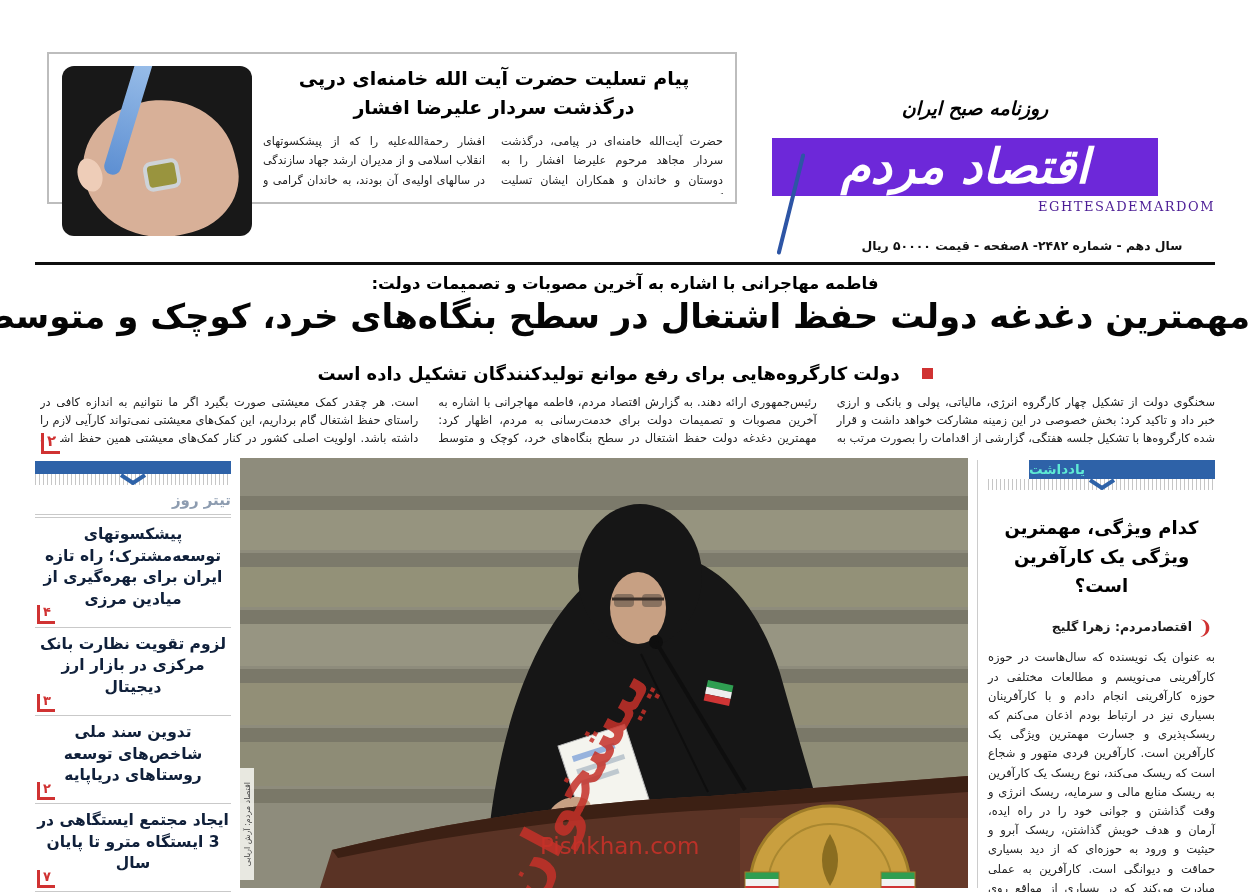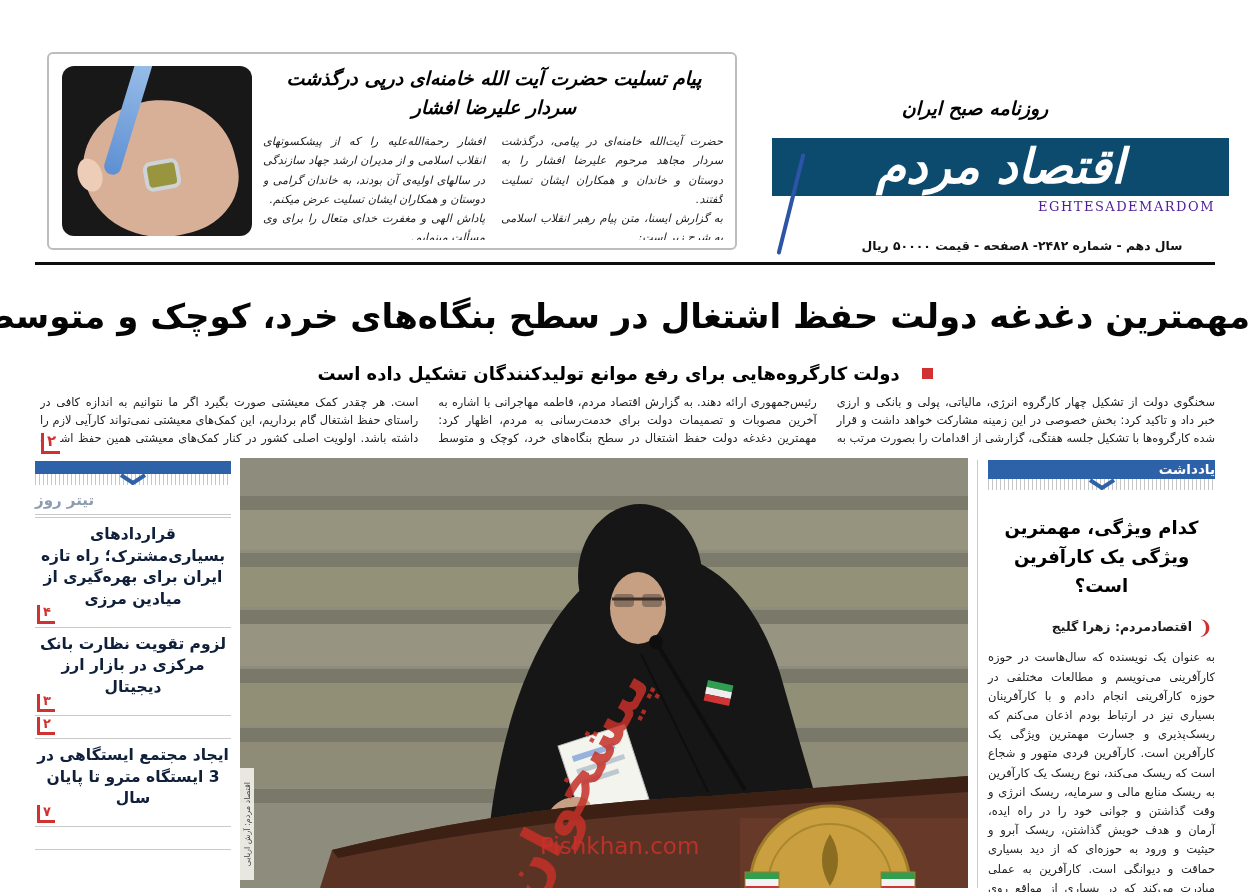--- a/index.html
+++ b/index.html
@@ -12,8 +12,8 @@
   .abs { position:absolute; }
 
   
-  .cond-box { left:47px; top:52px; width:690px; height:198px;
-    border:2px solid #bdbdbd; border-radius:6px; background:#fff;font-style:italic; }
+  .cond-box { left:47px; top:52px; width:690px; height:152px;
+    border:2px solid #bdbdbd; border-radius:0; background:#fff; }
   .cond-photo { position:absolute; left:13px; top:12px; width:190px; height:170px;
     border-radius:12px; overflow:hidden; background:#181818; }
   .hand-blob { position:absolute; left:22px; top:34px; width:152px; height:138px;

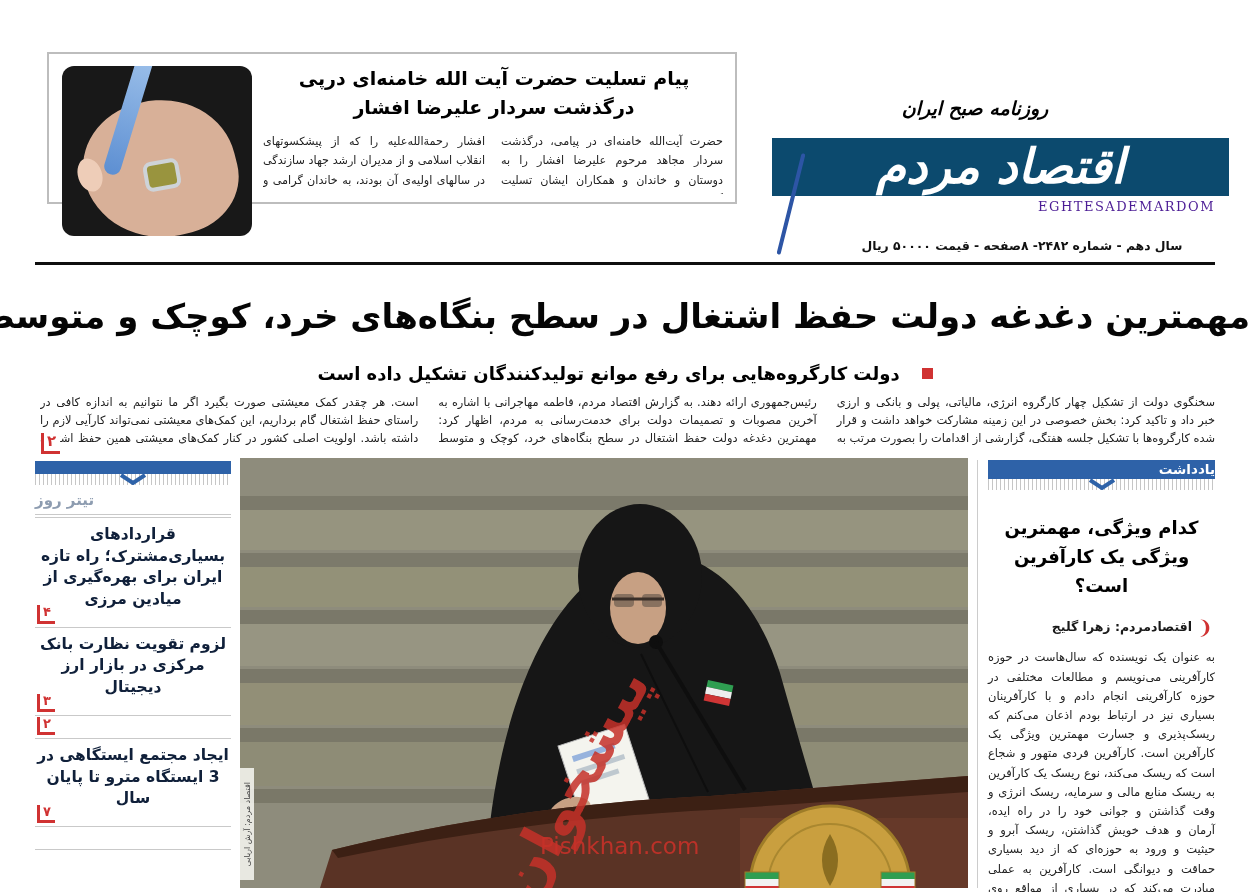--- a/index.html
+++ b/index.html
@@ -32,7 +32,7 @@
 
   .tagline { left:850px; top:97px; width:250px; text-align:center; direction:rtl;
     color:#000000; font-size:19px; font-weight:bold; font-style:italic; }
-  .logo-band { left:772px; top:138px; width:457px; height:58px; background:#0c4a6e; }
+  .logo-band { left:772px; top:138px; width:386px; height:58px; background:#6d28d9; }
   .logo-fa { width:100%; height:100%; color:#fff; font-size:48px; font-weight:bold;
     font-style:italic; text-align:center; line-height:56px; direction:rtl; }
   .swash { left:789px; top:152px; width:4px; height:104px; background:#2d55a5;

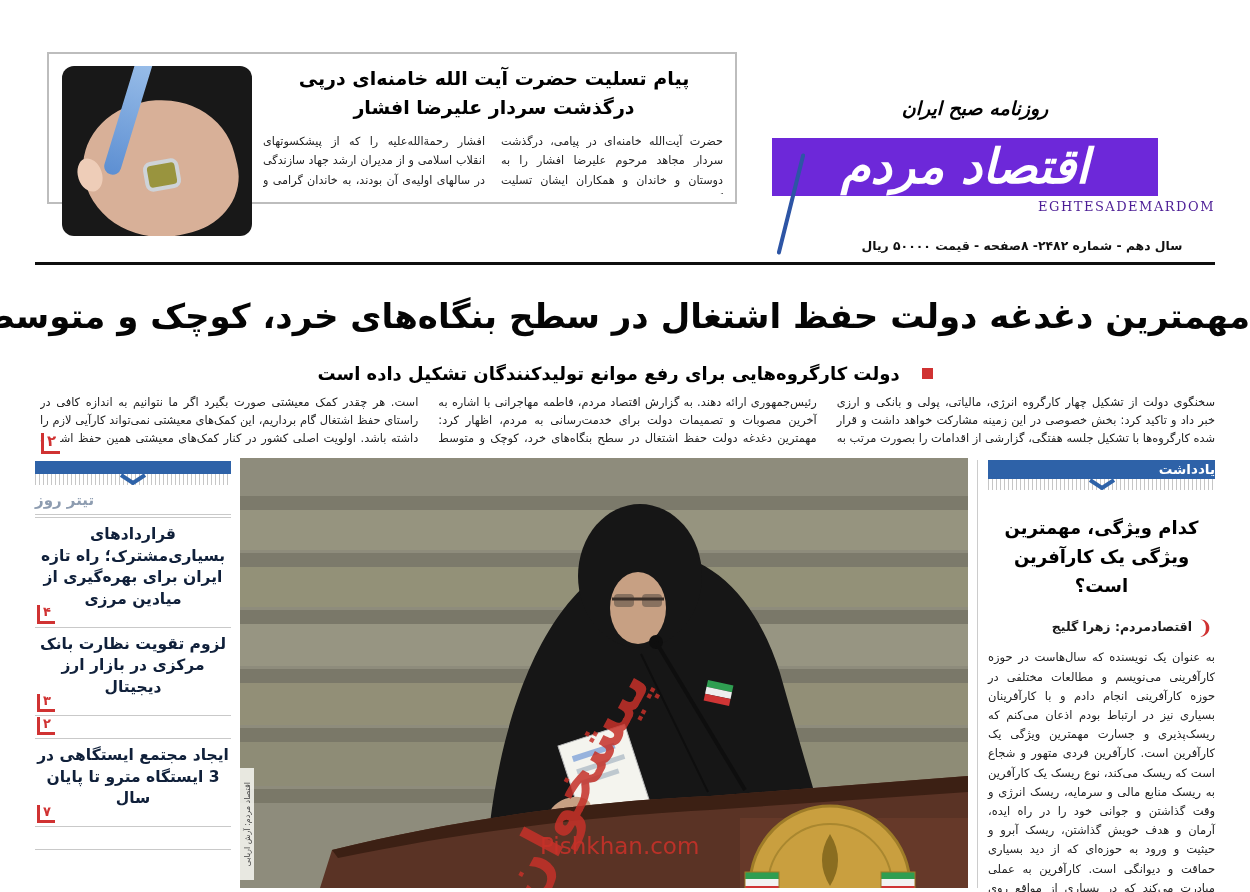--- a/index.html
+++ b/index.html
@@ -129,6 +129,7 @@
   <div class="abs date2">سال دهم - شماره ۲۴۸۲- ۸صفحه - قیمت ۵۰۰۰۰ ریال</div>
   <div class="abs mast-rule"></div>
 
+  <div class="abs kicker">فاطمه مهاجرانی با اشاره به آخرین مصوبات و تصمیمات دولت:</div>
   <div class="abs headline">مهمترین دغدغه دولت حفظ اشتغال در سطح بنگاه‌های خرد، کوچک و متوسط است</div>
   <div class="abs subhead-row">
     <span class="red-sq"></span>

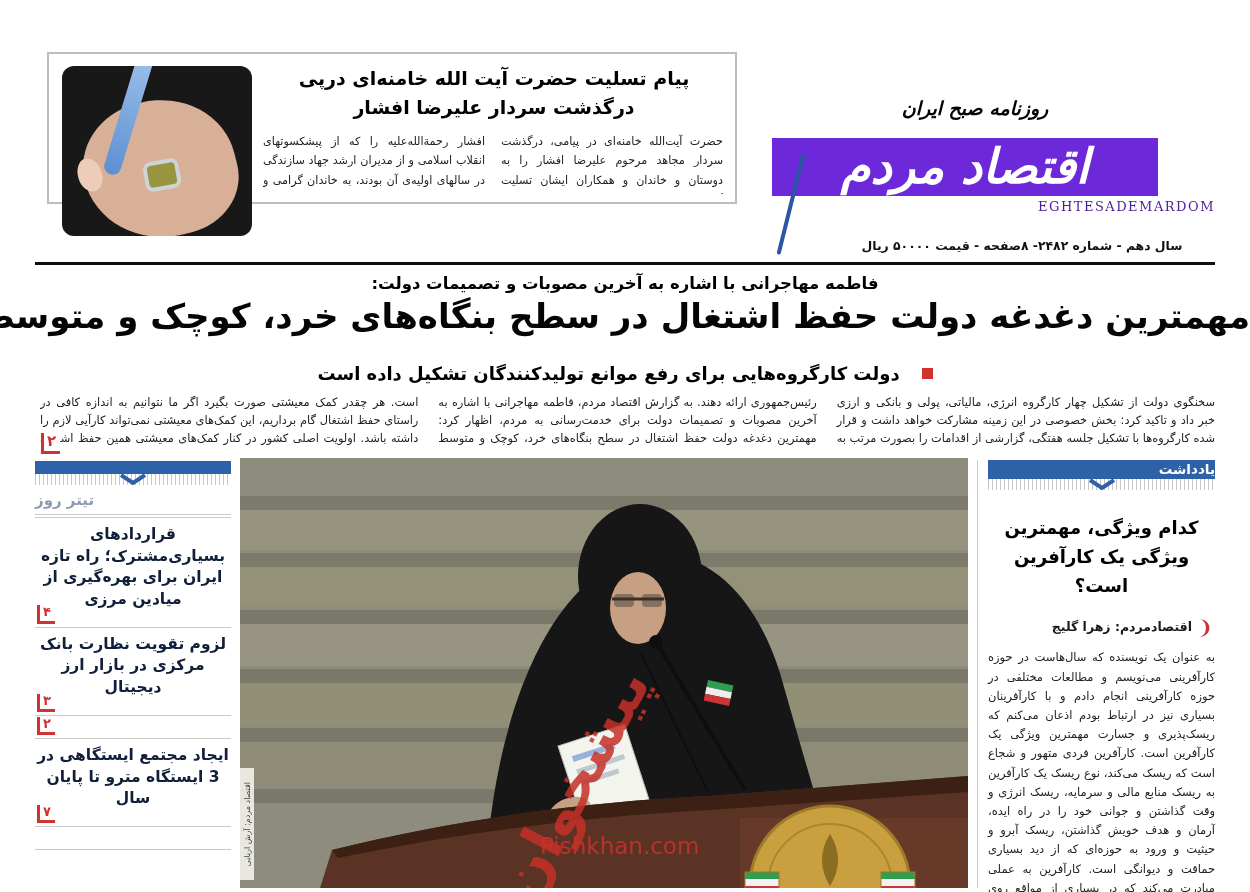--- a/index.html
+++ b/index.html
@@ -64,8 +64,8 @@
 
   
   .bar-blue { height:13px; background:#2e62a8; }
-  .bar-blue-label { height:19px; background:#2e62a8; color:#ffffff; text-align:right;
-    font-size:13.5px; font-weight:bold; line-height:19px; direction:rtl; }
+  .bar-blue-label { height:19px; background:#2e62a8; color:#5eead4; text-align:left;
+    font-size:13.5px; font-weight:bold; line-height:19px; direction:rtl;margin-left:41px; }
   .hatch { position:relative; height:11px;
     background:repeating-linear-gradient(90deg,#c6c6c6 0 1px,#fff 1px 4px); }
   .hatch svg { position:absolute; left:50%; top:0; transform:translateX(-50%); }

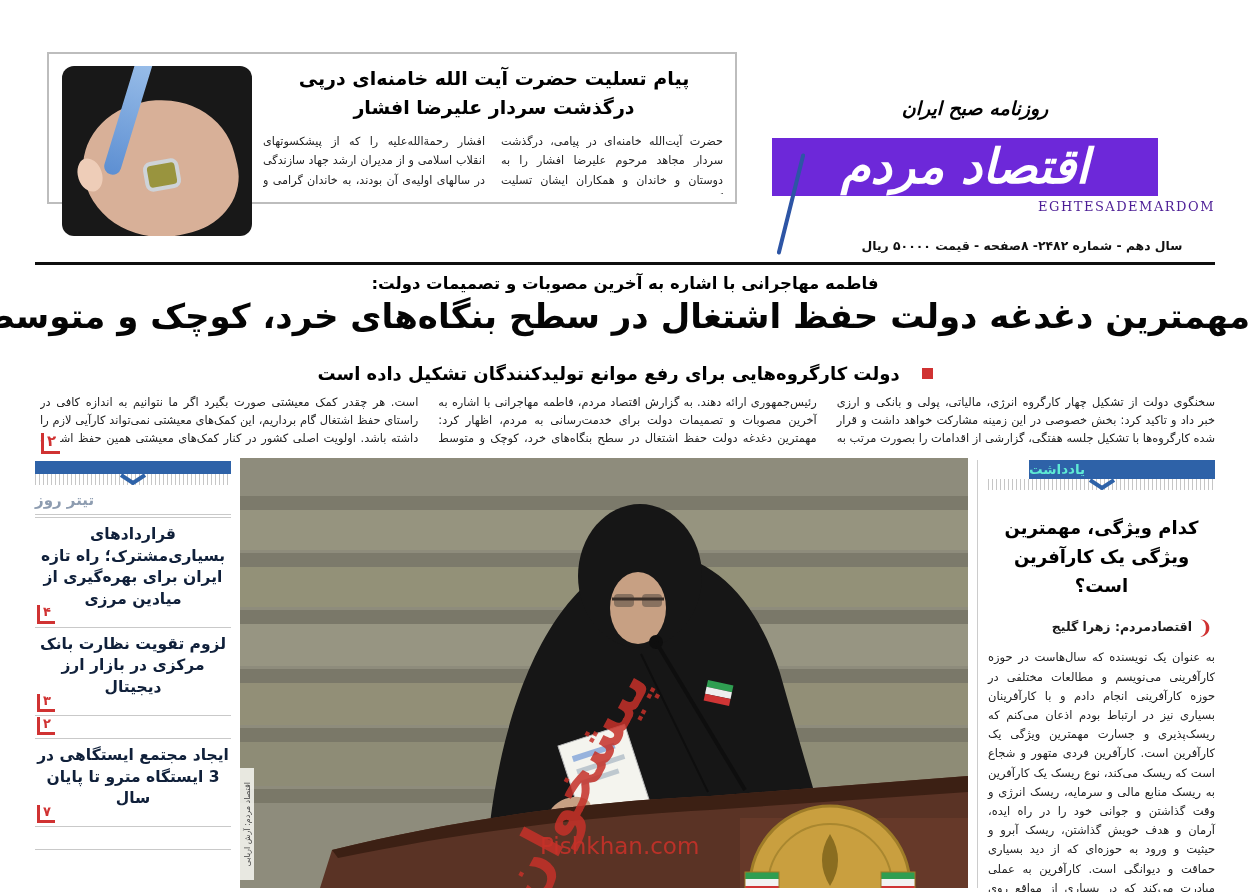--- a/index.html
+++ b/index.html
@@ -72,7 +72,7 @@
 
   
   .titr { left:35px; top:461px; width:196px; }
-  .tz-head { text-align:left; color:#8d9cb0; font-size:15px; font-weight:bold;
+  .tz-head { text-align:right; color:#8d9cb0; font-size:15px; font-weight:bold;
     margin-top:6px; direction:rtl; }
   .dbl { border-top:1px solid #c9c9c9; border-bottom:1px solid #c9c9c9; height:4px; margin-top:5px; }
   .tz-item { position:relative; border-bottom:1px solid #c9c9c9; padding:6px 2px 16px; }

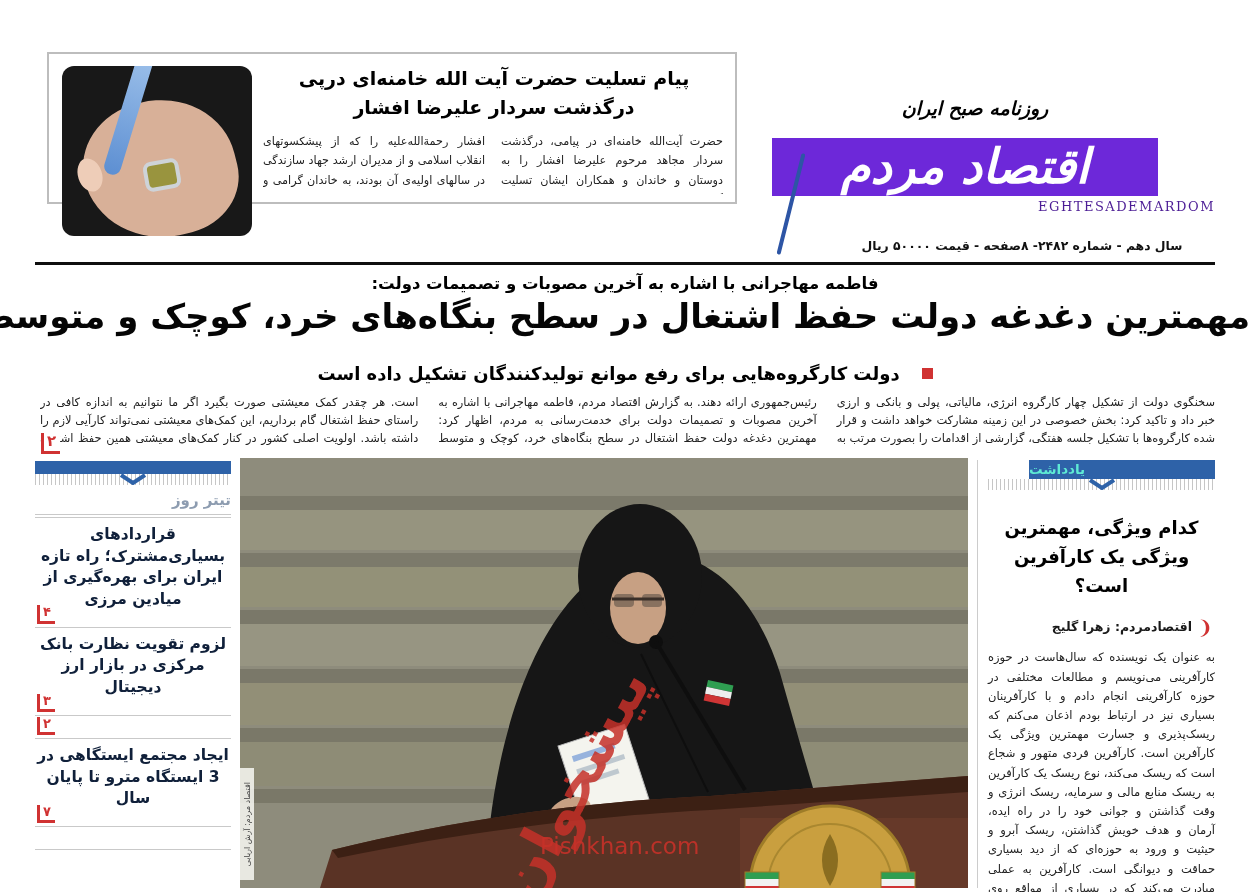--- a/index.html
+++ b/index.html
@@ -149,7 +149,7 @@
     <div class="dbl"></div>
 
     <div class="tz-item">
-      <div class="tz-text">قراردادهای بسیاری‌مشترک؛ راه تازه ایران برای بهره‌گیری از میادین مرزی</div>
+      <div class="tz-text">پیشکسوتهای توسعه‌مشترک؛ راه تازه ایران برای بهره‌گیری از میادین مرزی</div>
       <span class="page-mark">۴</span>
     </div>
     <div class="tz-item">

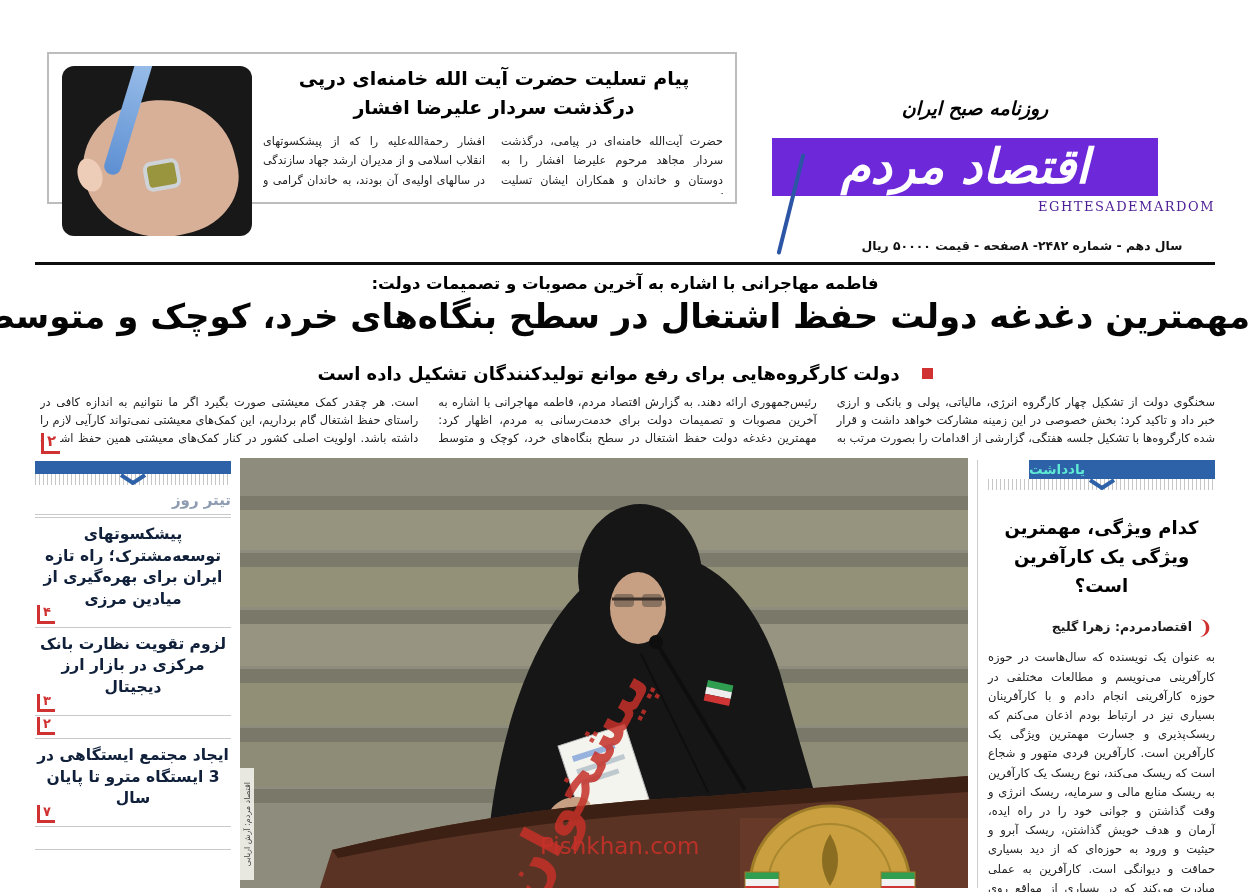--- a/index.html
+++ b/index.html
@@ -157,6 +157,7 @@
       <span class="page-mark">۳</span>
     </div>
     <div class="tz-item">
+      <div class="tz-text">تدوین سند ملی شاخص‌های توسعه روستاهای دریاپایه</div>
       <span class="page-mark">۲</span>
     </div>
     <div class="tz-item">

